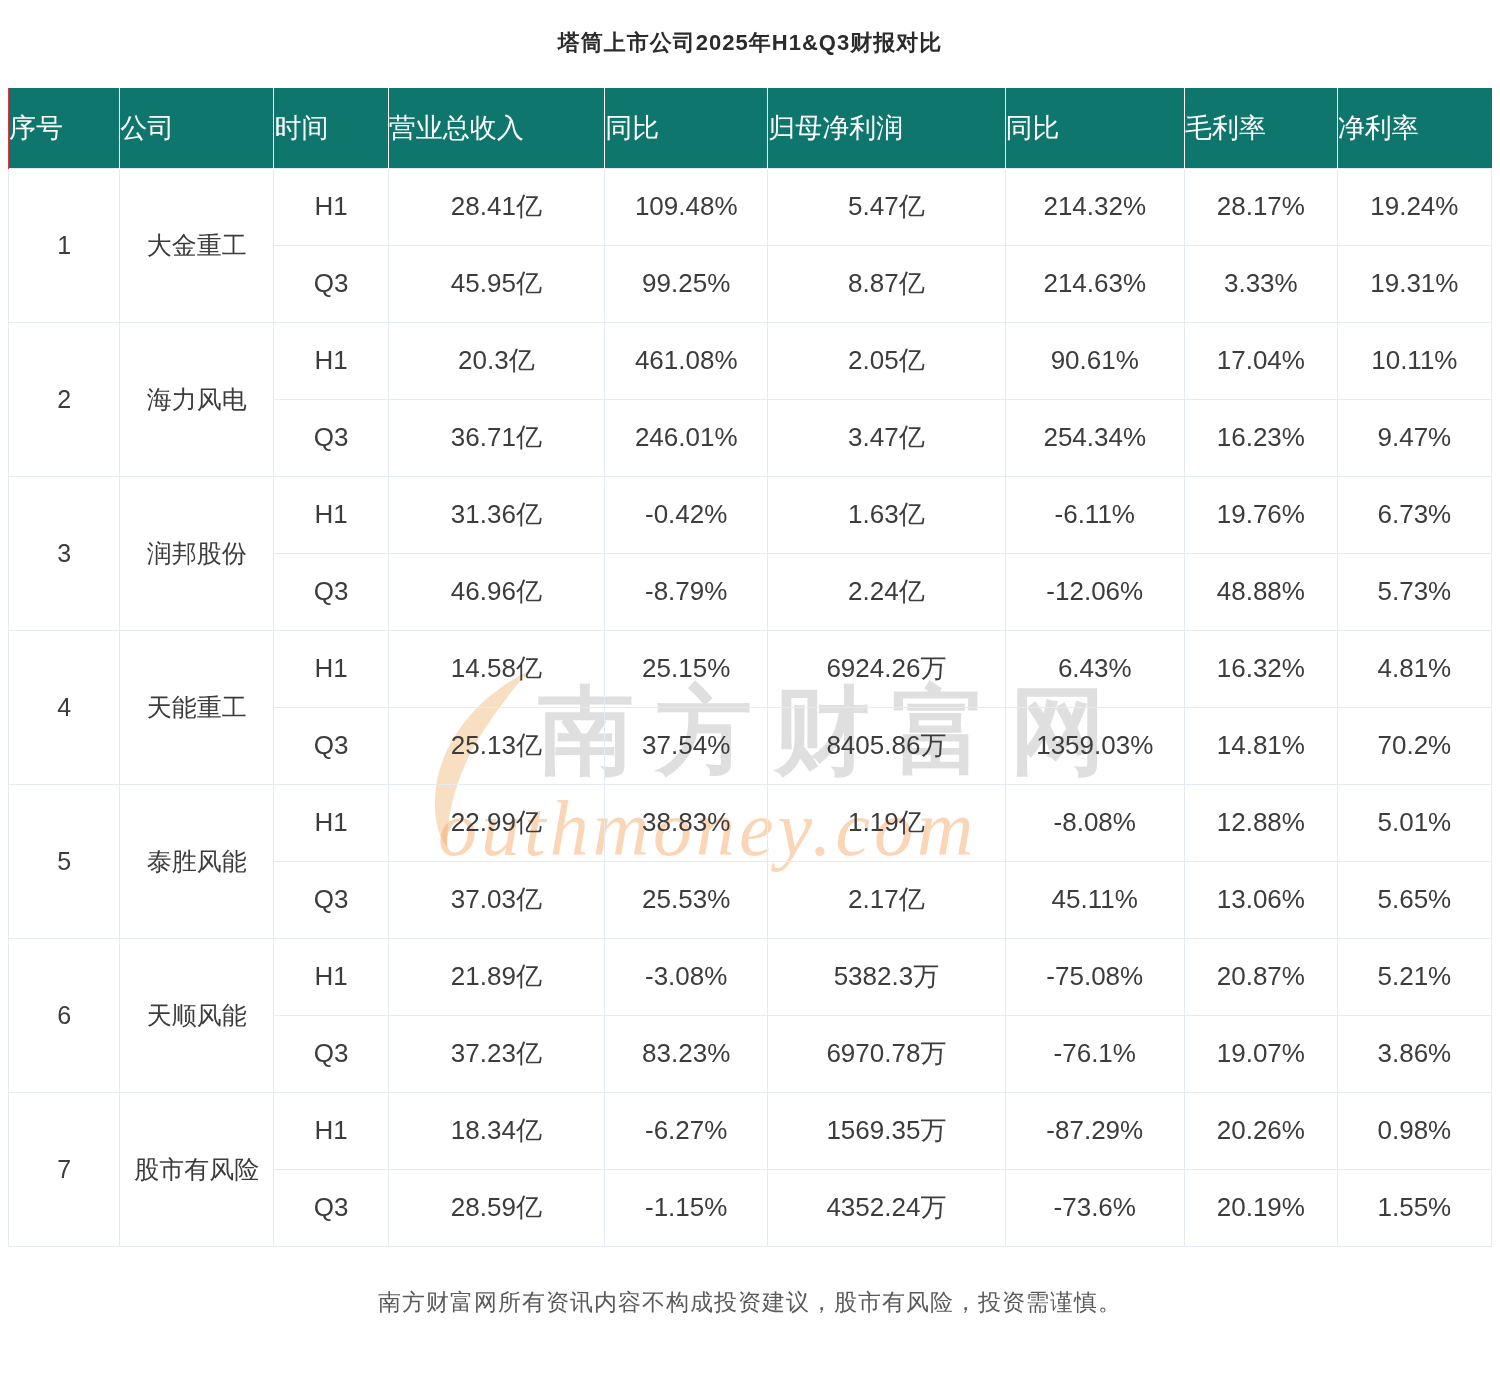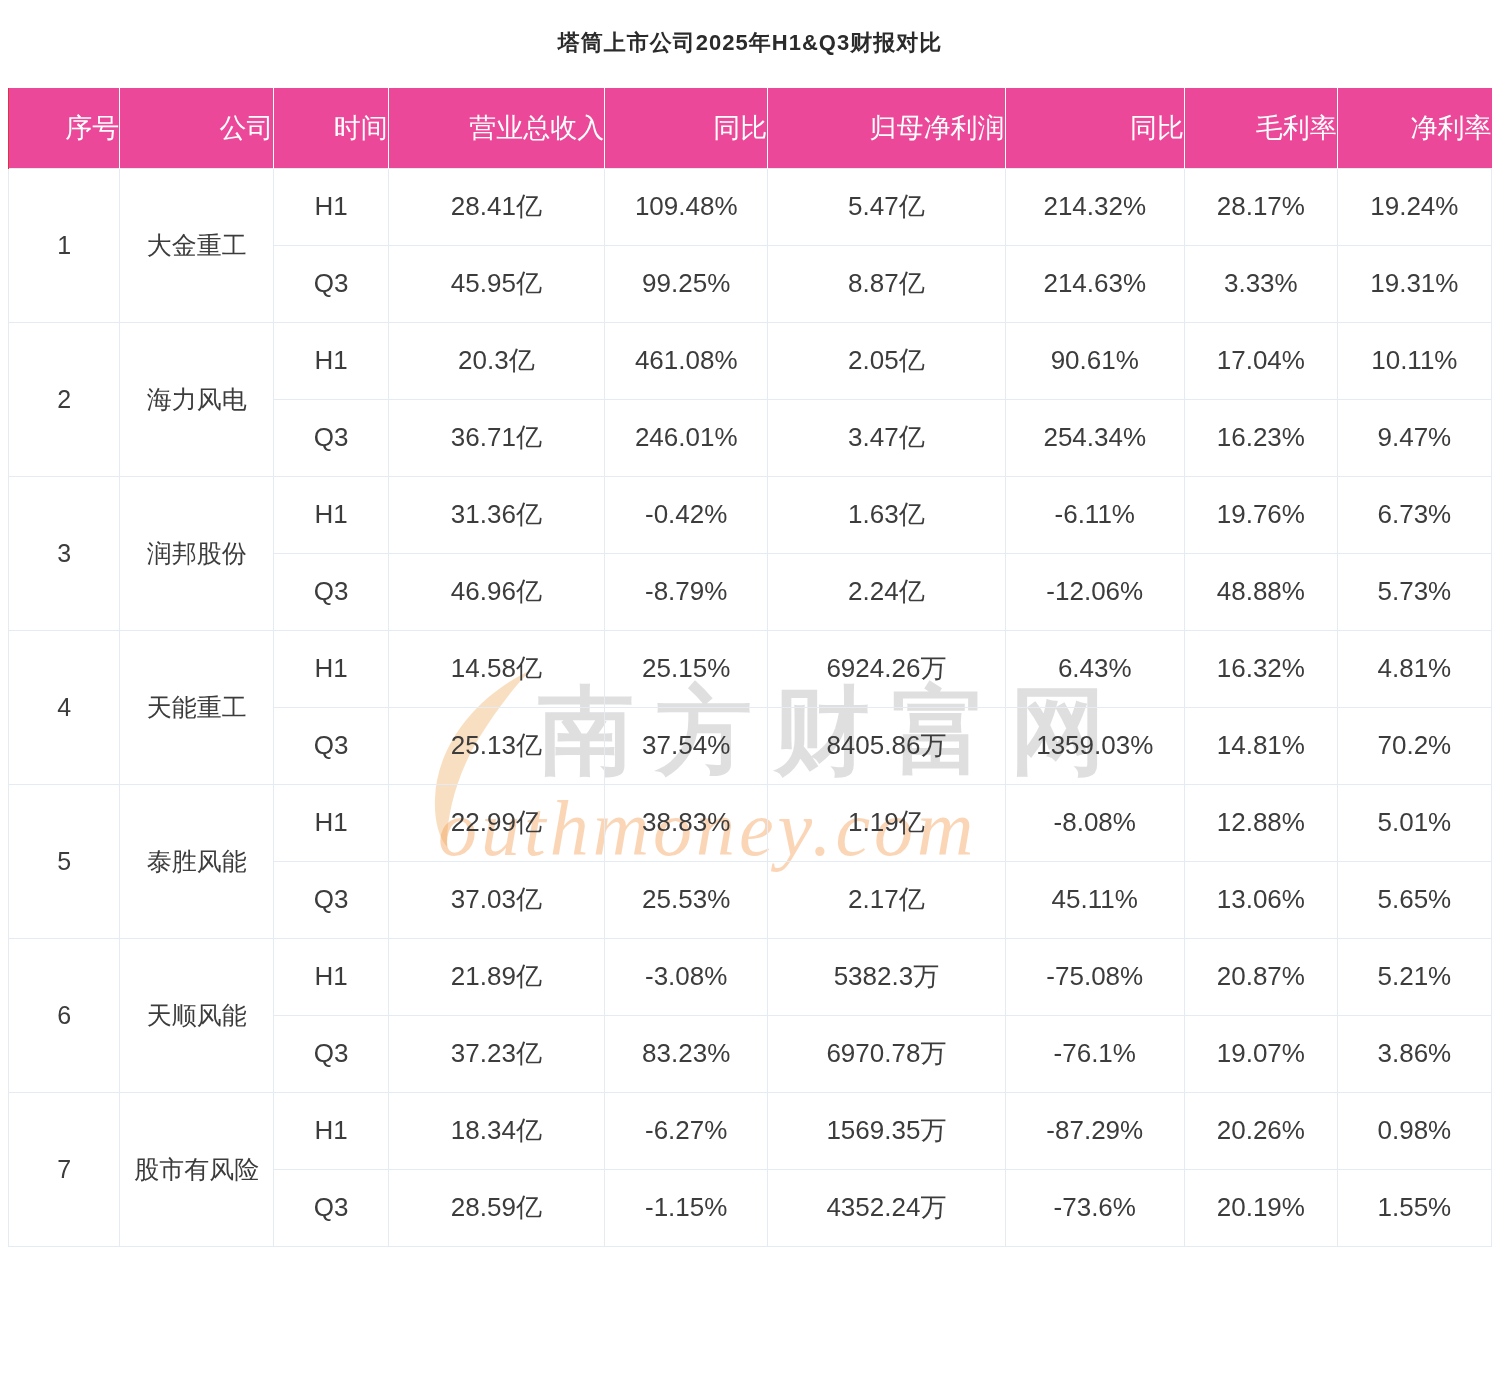--- a/index.html
+++ b/index.html
@@ -35,12 +35,12 @@
   }
 
   thead th {
-    background: #ec4899;
+    background: #0f766e;
     color: #ffffff;
     font-size: 27px;
     font-weight: 500;
     height: 80px;
-    text-align: right;
+    text-align: left;
     vertical-align: middle;
     border-left: 1px solid #ffffff;
   }

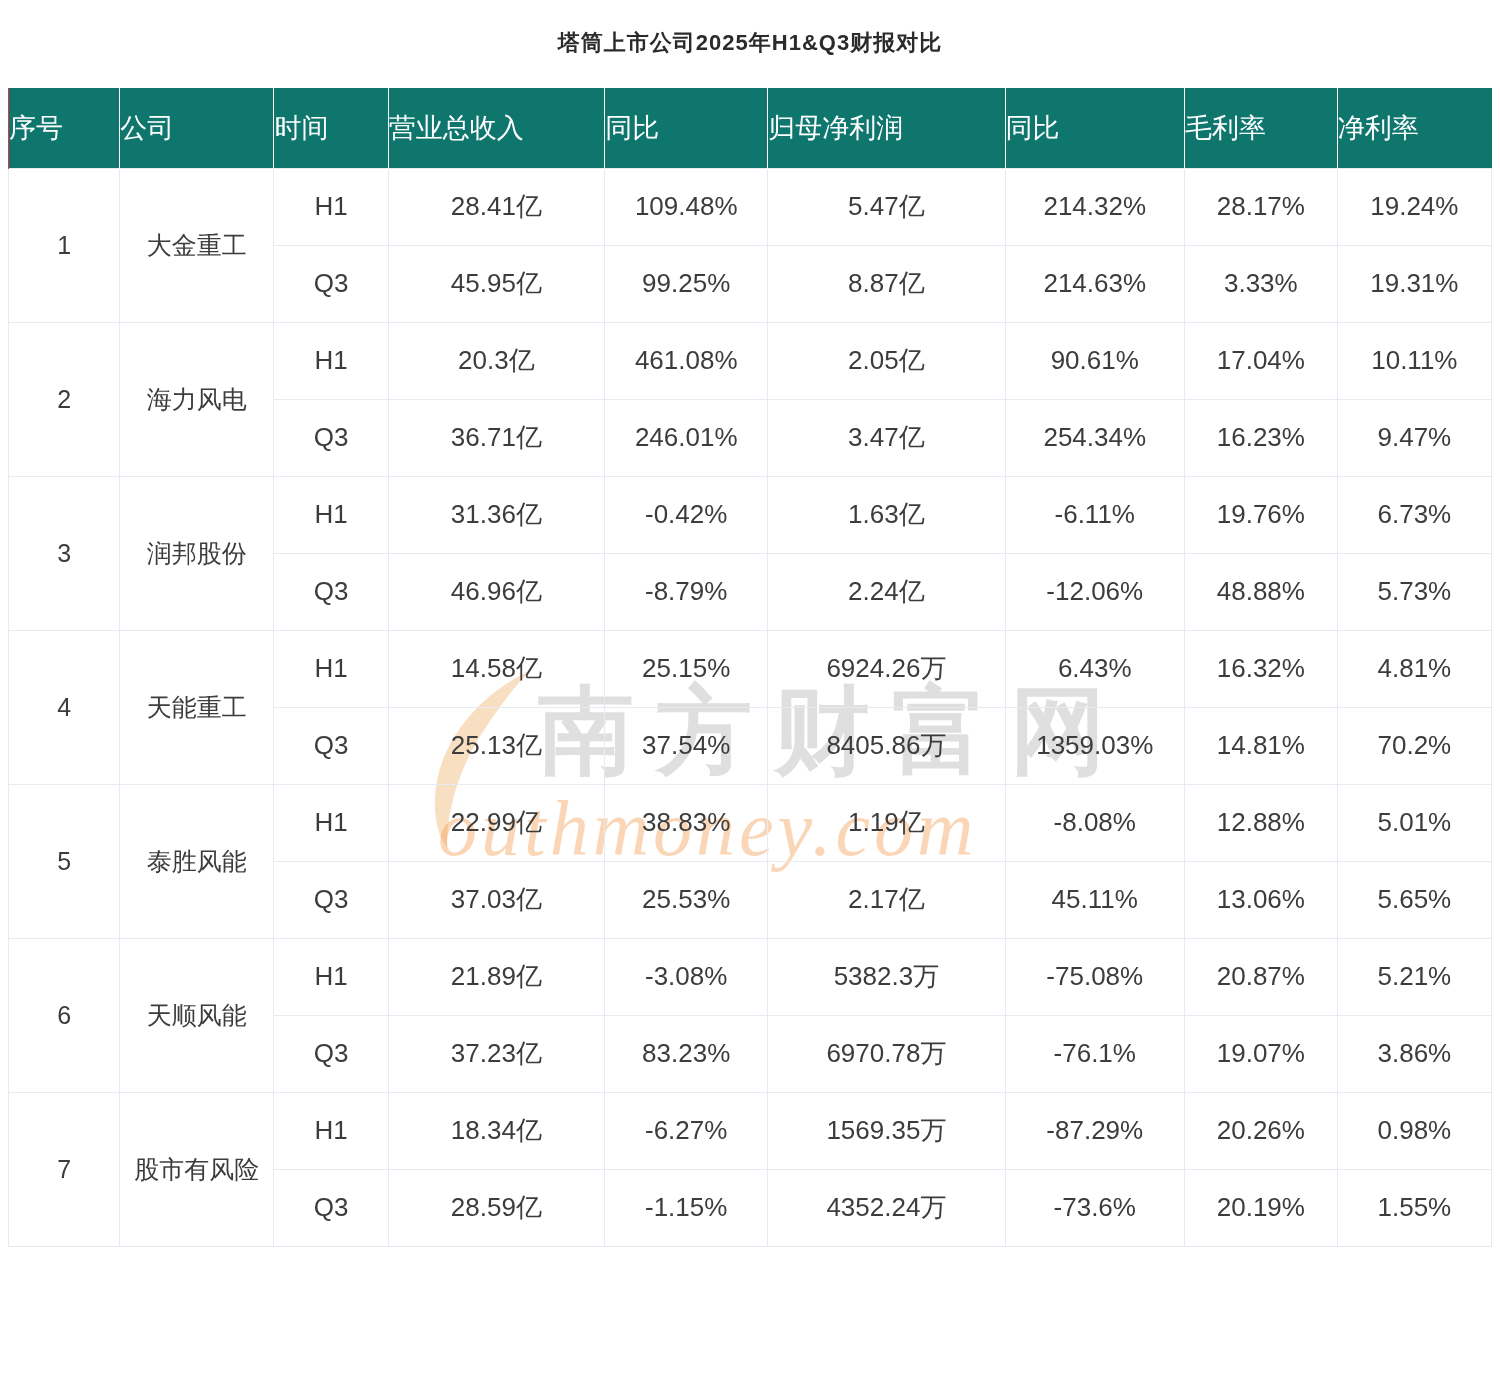--- a/index.html
+++ b/index.html
@@ -298,6 +298,7 @@
     </table>
   </div>
 
+  <div class="footer">南方财富网所有资讯内容不构成投资建议，股市有风险，投资需谨慎。</div>
 
 </div>
 

